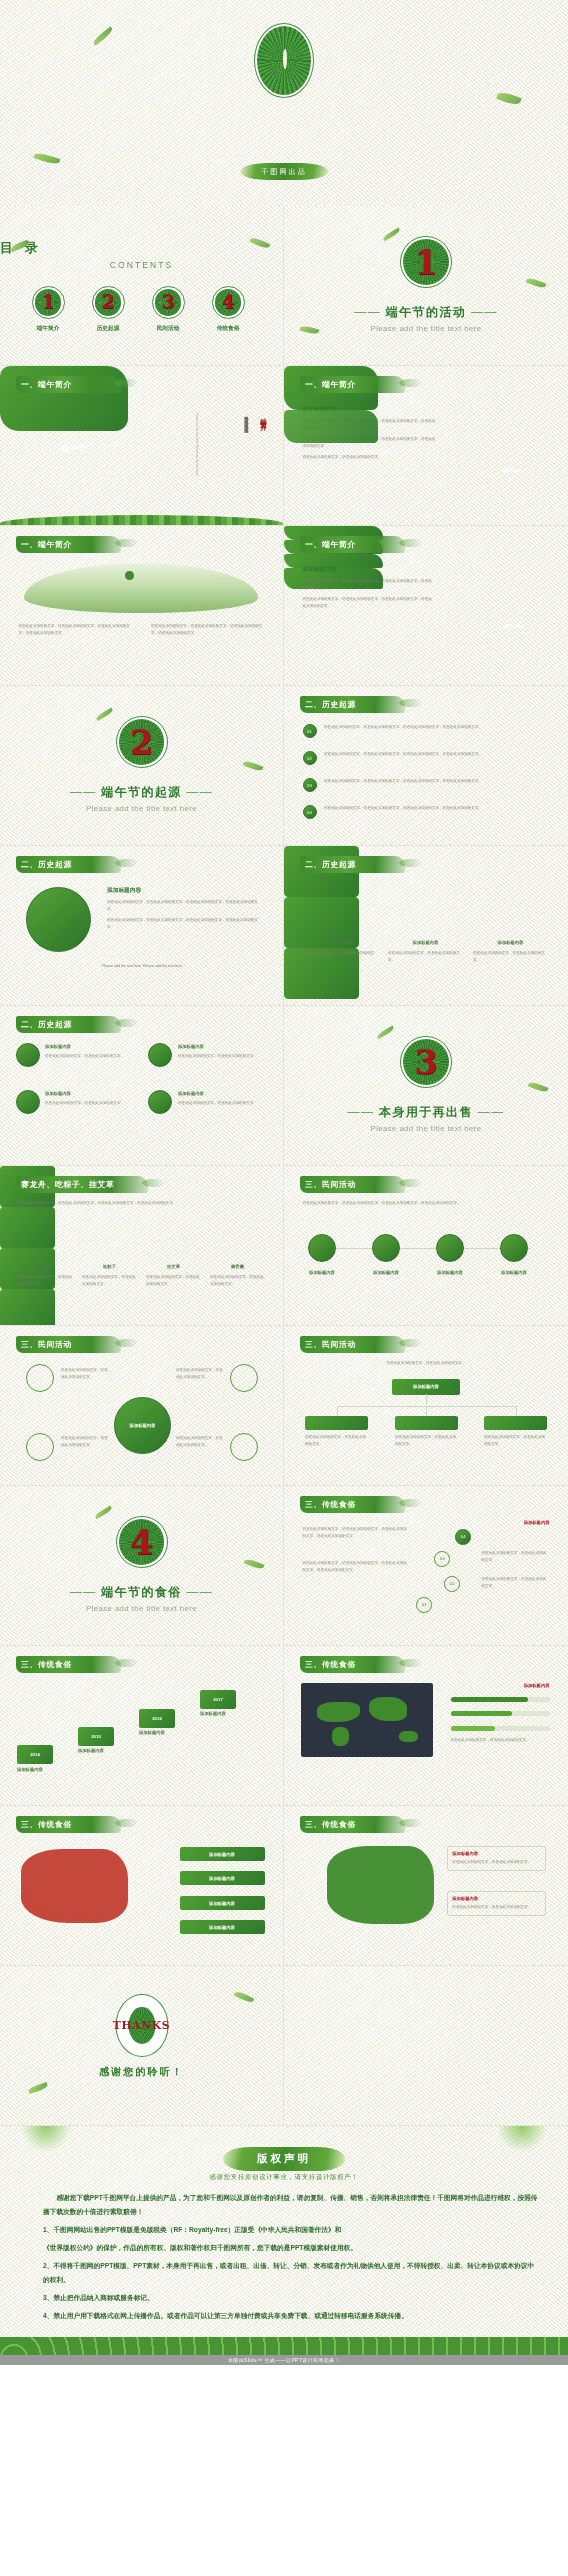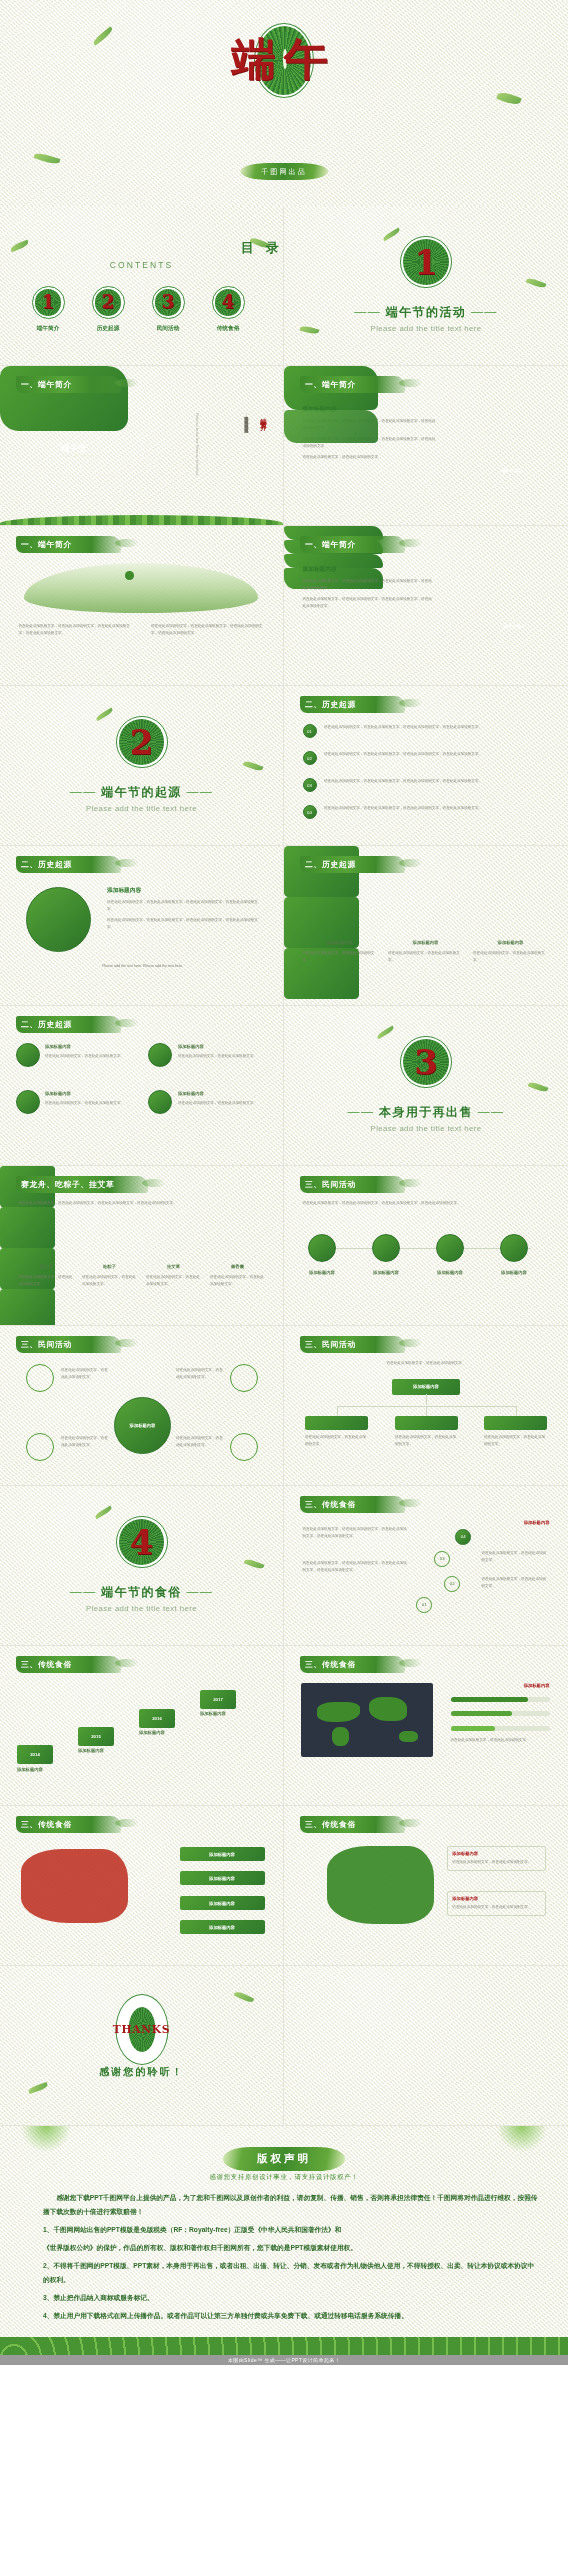--- a/index.html
+++ b/index.html
@@ -132,7 +132,6 @@
     <div class="seal">
         <div class="seal-leaf"></div>
       </div>
-    <div class="cover-title">端午</div>
     <div class="cover-badge">千图网出品</div>
   </div>
 </div>

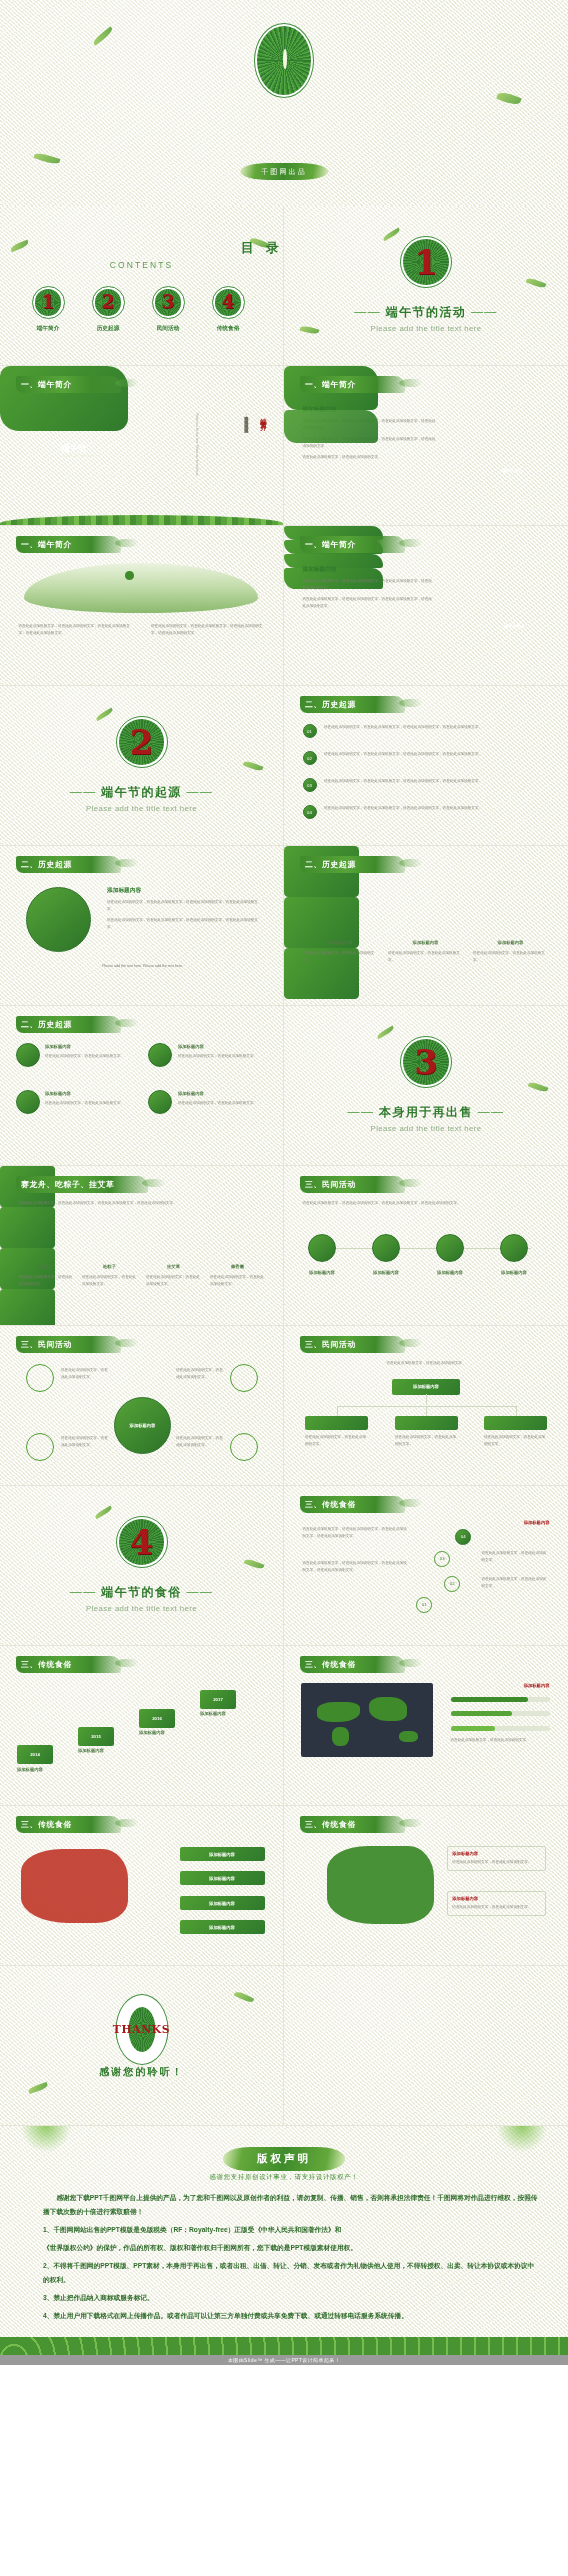--- a/index.html
+++ b/index.html
@@ -141,7 +141,7 @@
   <div class="slide paper">
     <div class="leaf" style="left:10px;top:37px;width:18.5px;height:5.7px;transform:rotate(-22deg)"></div>
     <div class="leaf" style="left:250px;top:34px;width:20px;height:5.7px;transform:rotate(24deg)"></div>
-    <div style="position:absolute;left:0;right:0;top:34px;text-align:right;font-size:12.8px;font-weight:bold;color:#2f7a2c;letter-spacing:4.3px">目 录</div>
+    <div style="position:absolute;left:0;right:0;top:34px;text-align:left;font-size:12.8px;font-weight:bold;color:#2f7a2c;letter-spacing:4.3px">目 录</div>
     <div style="position:absolute;left:0;right:0;top:54px;text-align:center;font-size:8.5px;color:#5f9a52;letter-spacing:2.1px">CONTENTS</div>
     <div style="position:absolute;left:28px;top:80px;display:flex;gap:20px">
       <div style="width:40px;text-align:center">

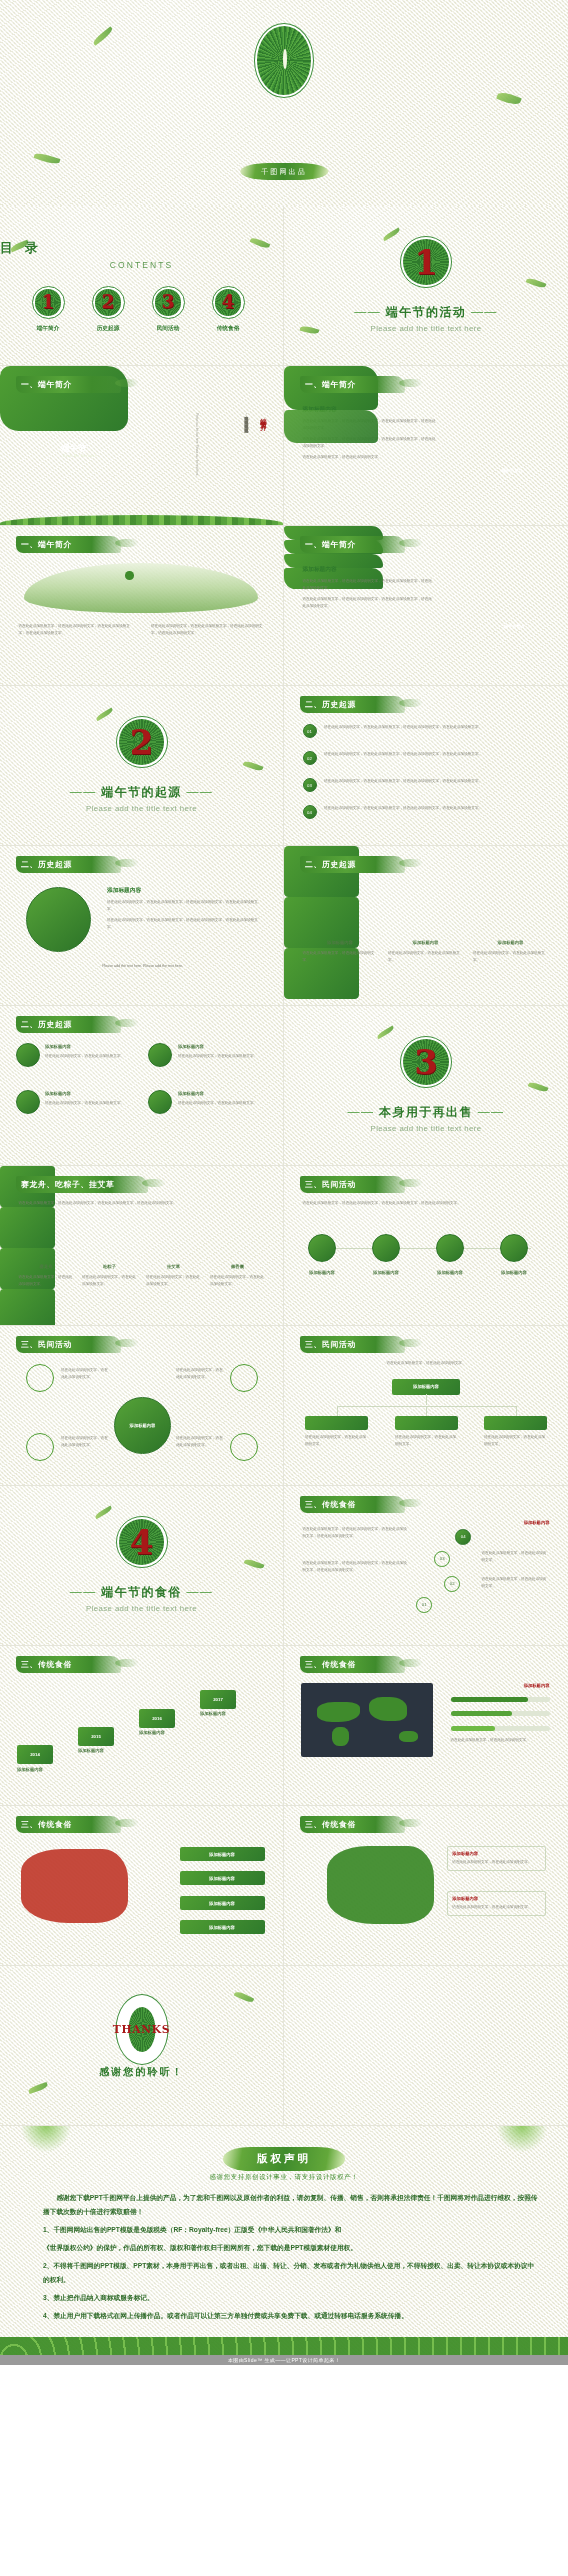--- a/index.html
+++ b/index.html
@@ -100,7 +100,7 @@
 
   
   .thanks-circle{position:absolute;left:50%;top:28px;transform:translateX(-50%);
-    width:53px;height:71px;border-radius:50%;border:1px solid #3f8f3c;padding:12px;box-sizing:border-box;background:#fff;}
+    width:53px;height:63px;border-radius:50%;border:1px solid #3f8f3c;padding:12px;box-sizing:border-box;background:#fff;}
   .thanks-txt{font-family:"DejaVu Serif",serif;font-size:10.7px;font-weight:bold;color:#a81818;letter-spacing:0.7px;}
   .thanks-main{position:absolute;left:0;right:0;top:99px;text-align:center;font-size:10px;font-weight:bold;color:#2f7a2c;letter-spacing:2.1px;}
 

